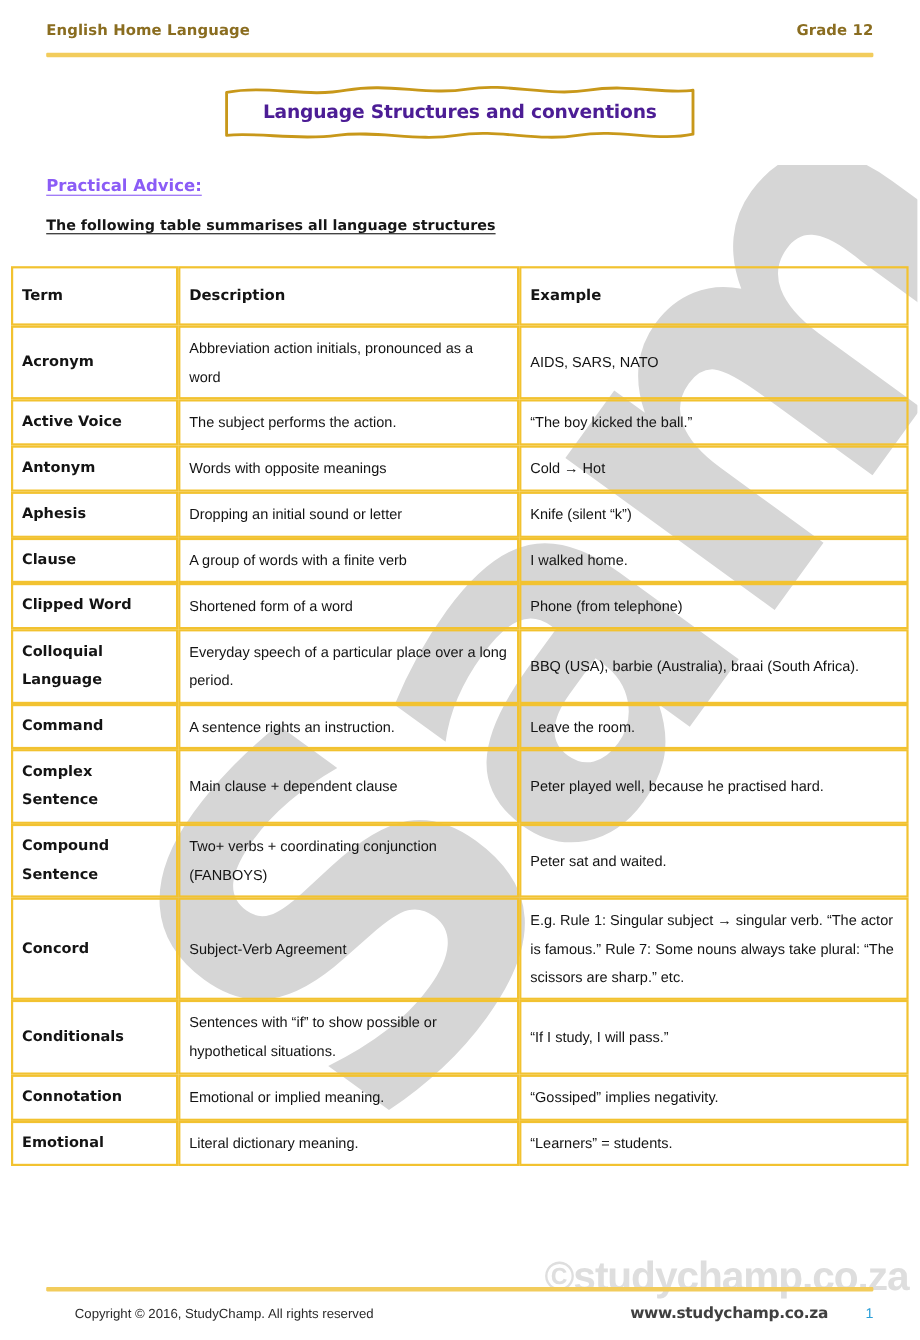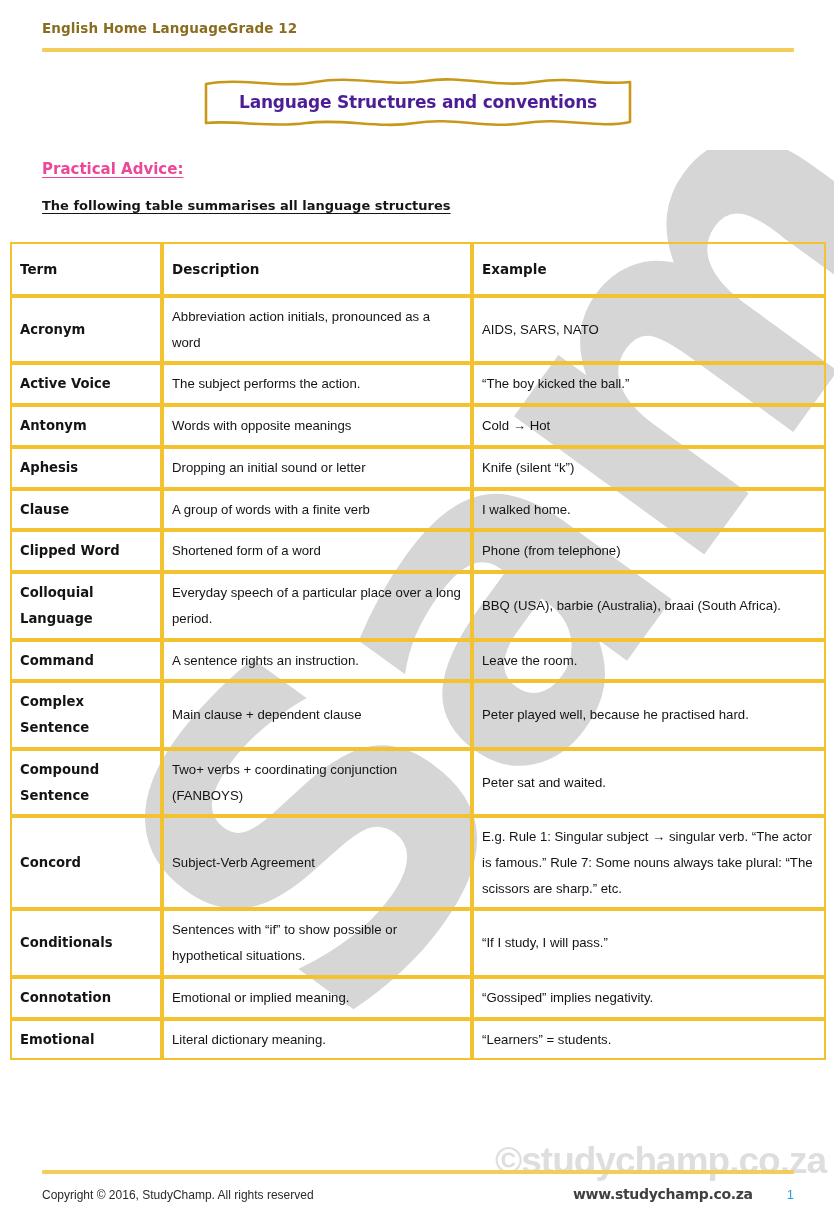--- a/index.html
+++ b/index.html
@@ -45,7 +45,7 @@
   
   .doc-header{
     position:relative;z-index:8;
-    display:flex;align-items:baseline;
+    display:flex;justify-content:space-between;align-items:baseline;
     padding:20px 42px 0 42px;
   }
   .doc-header span{

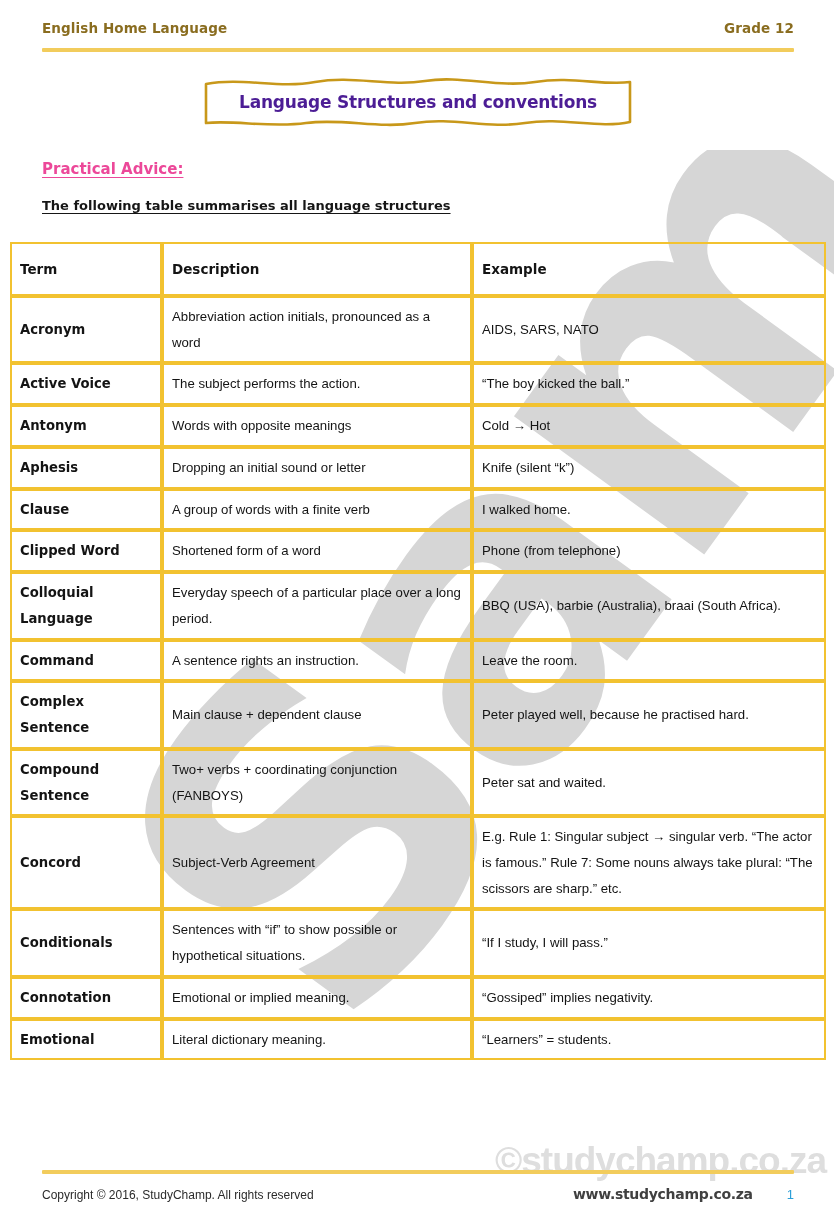--- a/index.html
+++ b/index.html
@@ -87,7 +87,7 @@
     margin-top:32px;
     font-family:"DejaVu Sans", sans-serif;
     font-weight:bold;font-size:15px;
-    color:#ec4899;
+    color:#8b5cf6;
     text-decoration:underline;
     text-underline-offset:3px;
   }

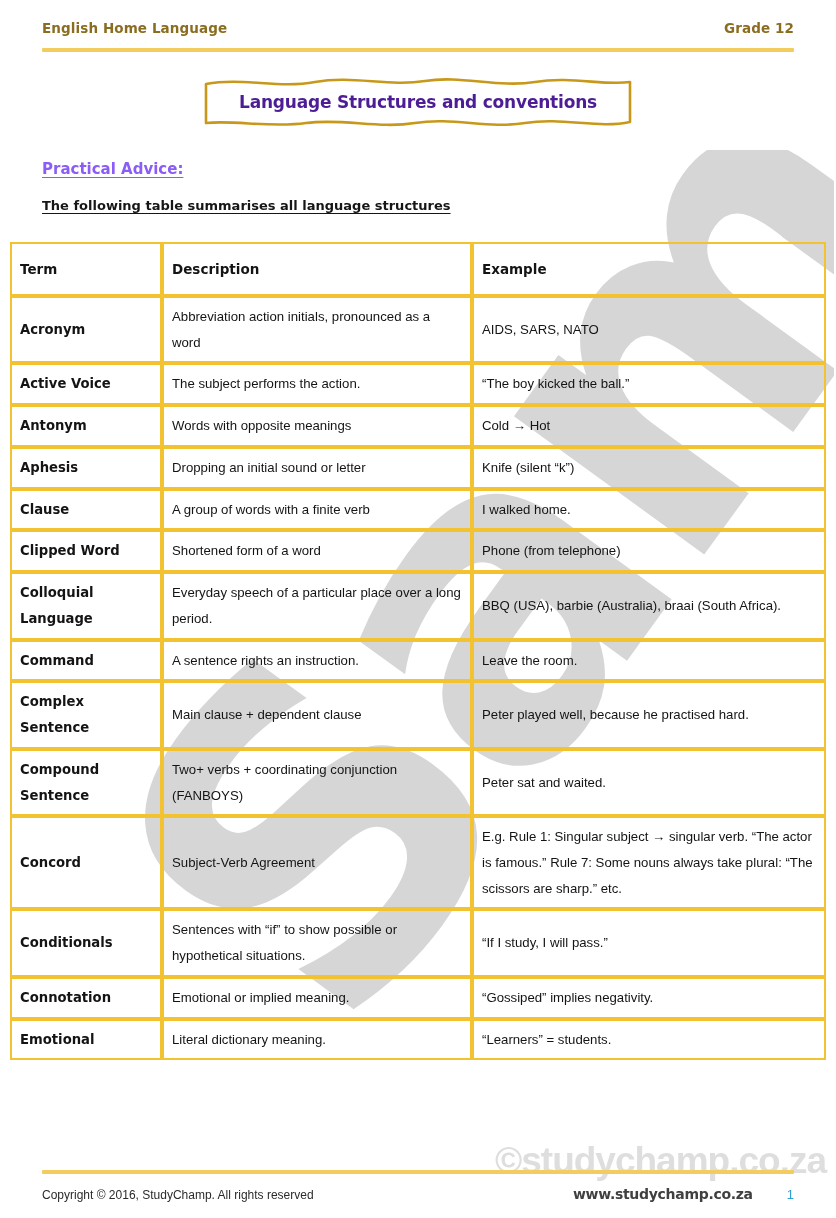--- a/index.html
+++ b/index.html
@@ -153,6 +153,7 @@
     font-family:"Liberation Sans", sans-serif;
     font-size:12px;color:#2b2b2b;
     flex:0 0 auto;
+    margin-left:26px;
   }
   .site{
     margin-left:auto;

